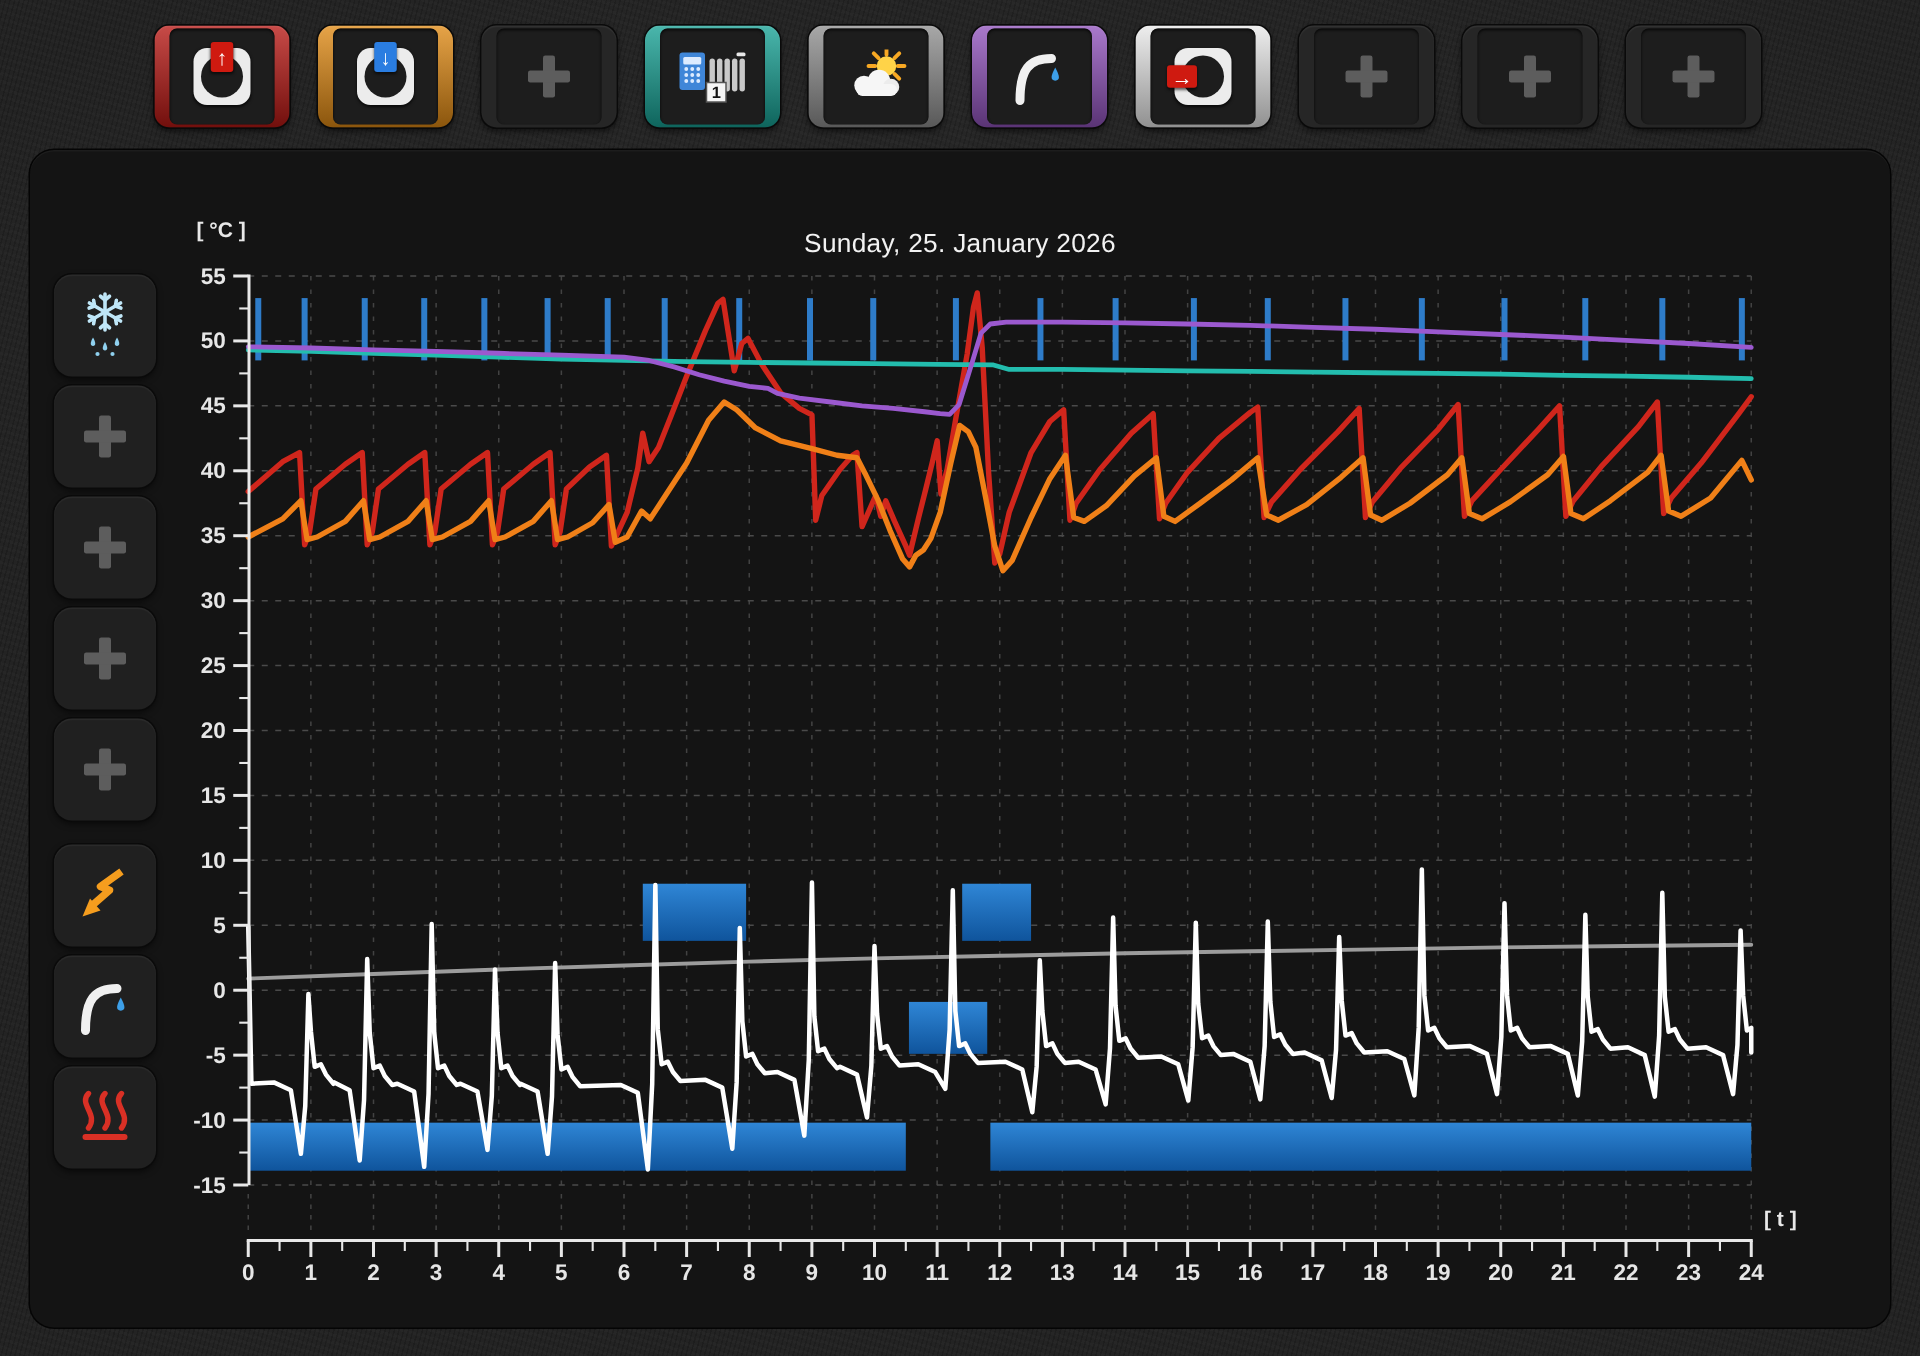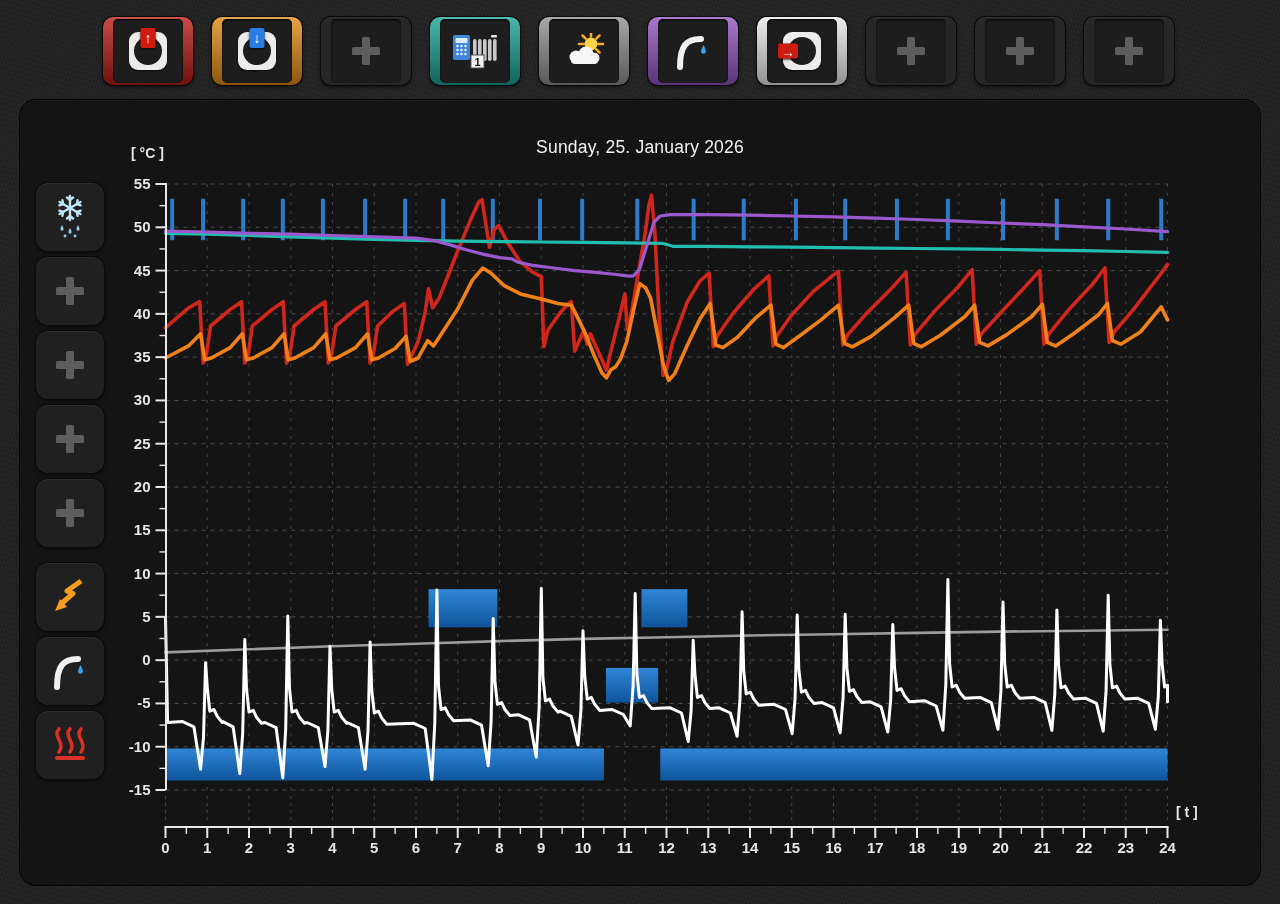--- a/index.html
+++ b/index.html
@@ -21,7 +21,7 @@
     box-shadow:0 0 0 1px rgba(0,0,0,0.85), inset 0 1px 0 rgba(255,255,255,0.04);
   }
   .chart-title{
-    position:absolute;left:20px;top:137px;width:1240px;text-align:center;
+    position:absolute;left:20px;top:152px;width:1240px;text-align:center;
     color:#f2f2f2;font-size:17.5px;letter-spacing:0.2px;z-index:2;
   }
   .y-unit{position:absolute;left:131px;top:145px;color:#e8e8e8;font-size:14px;font-weight:bold;z-index:2;}

